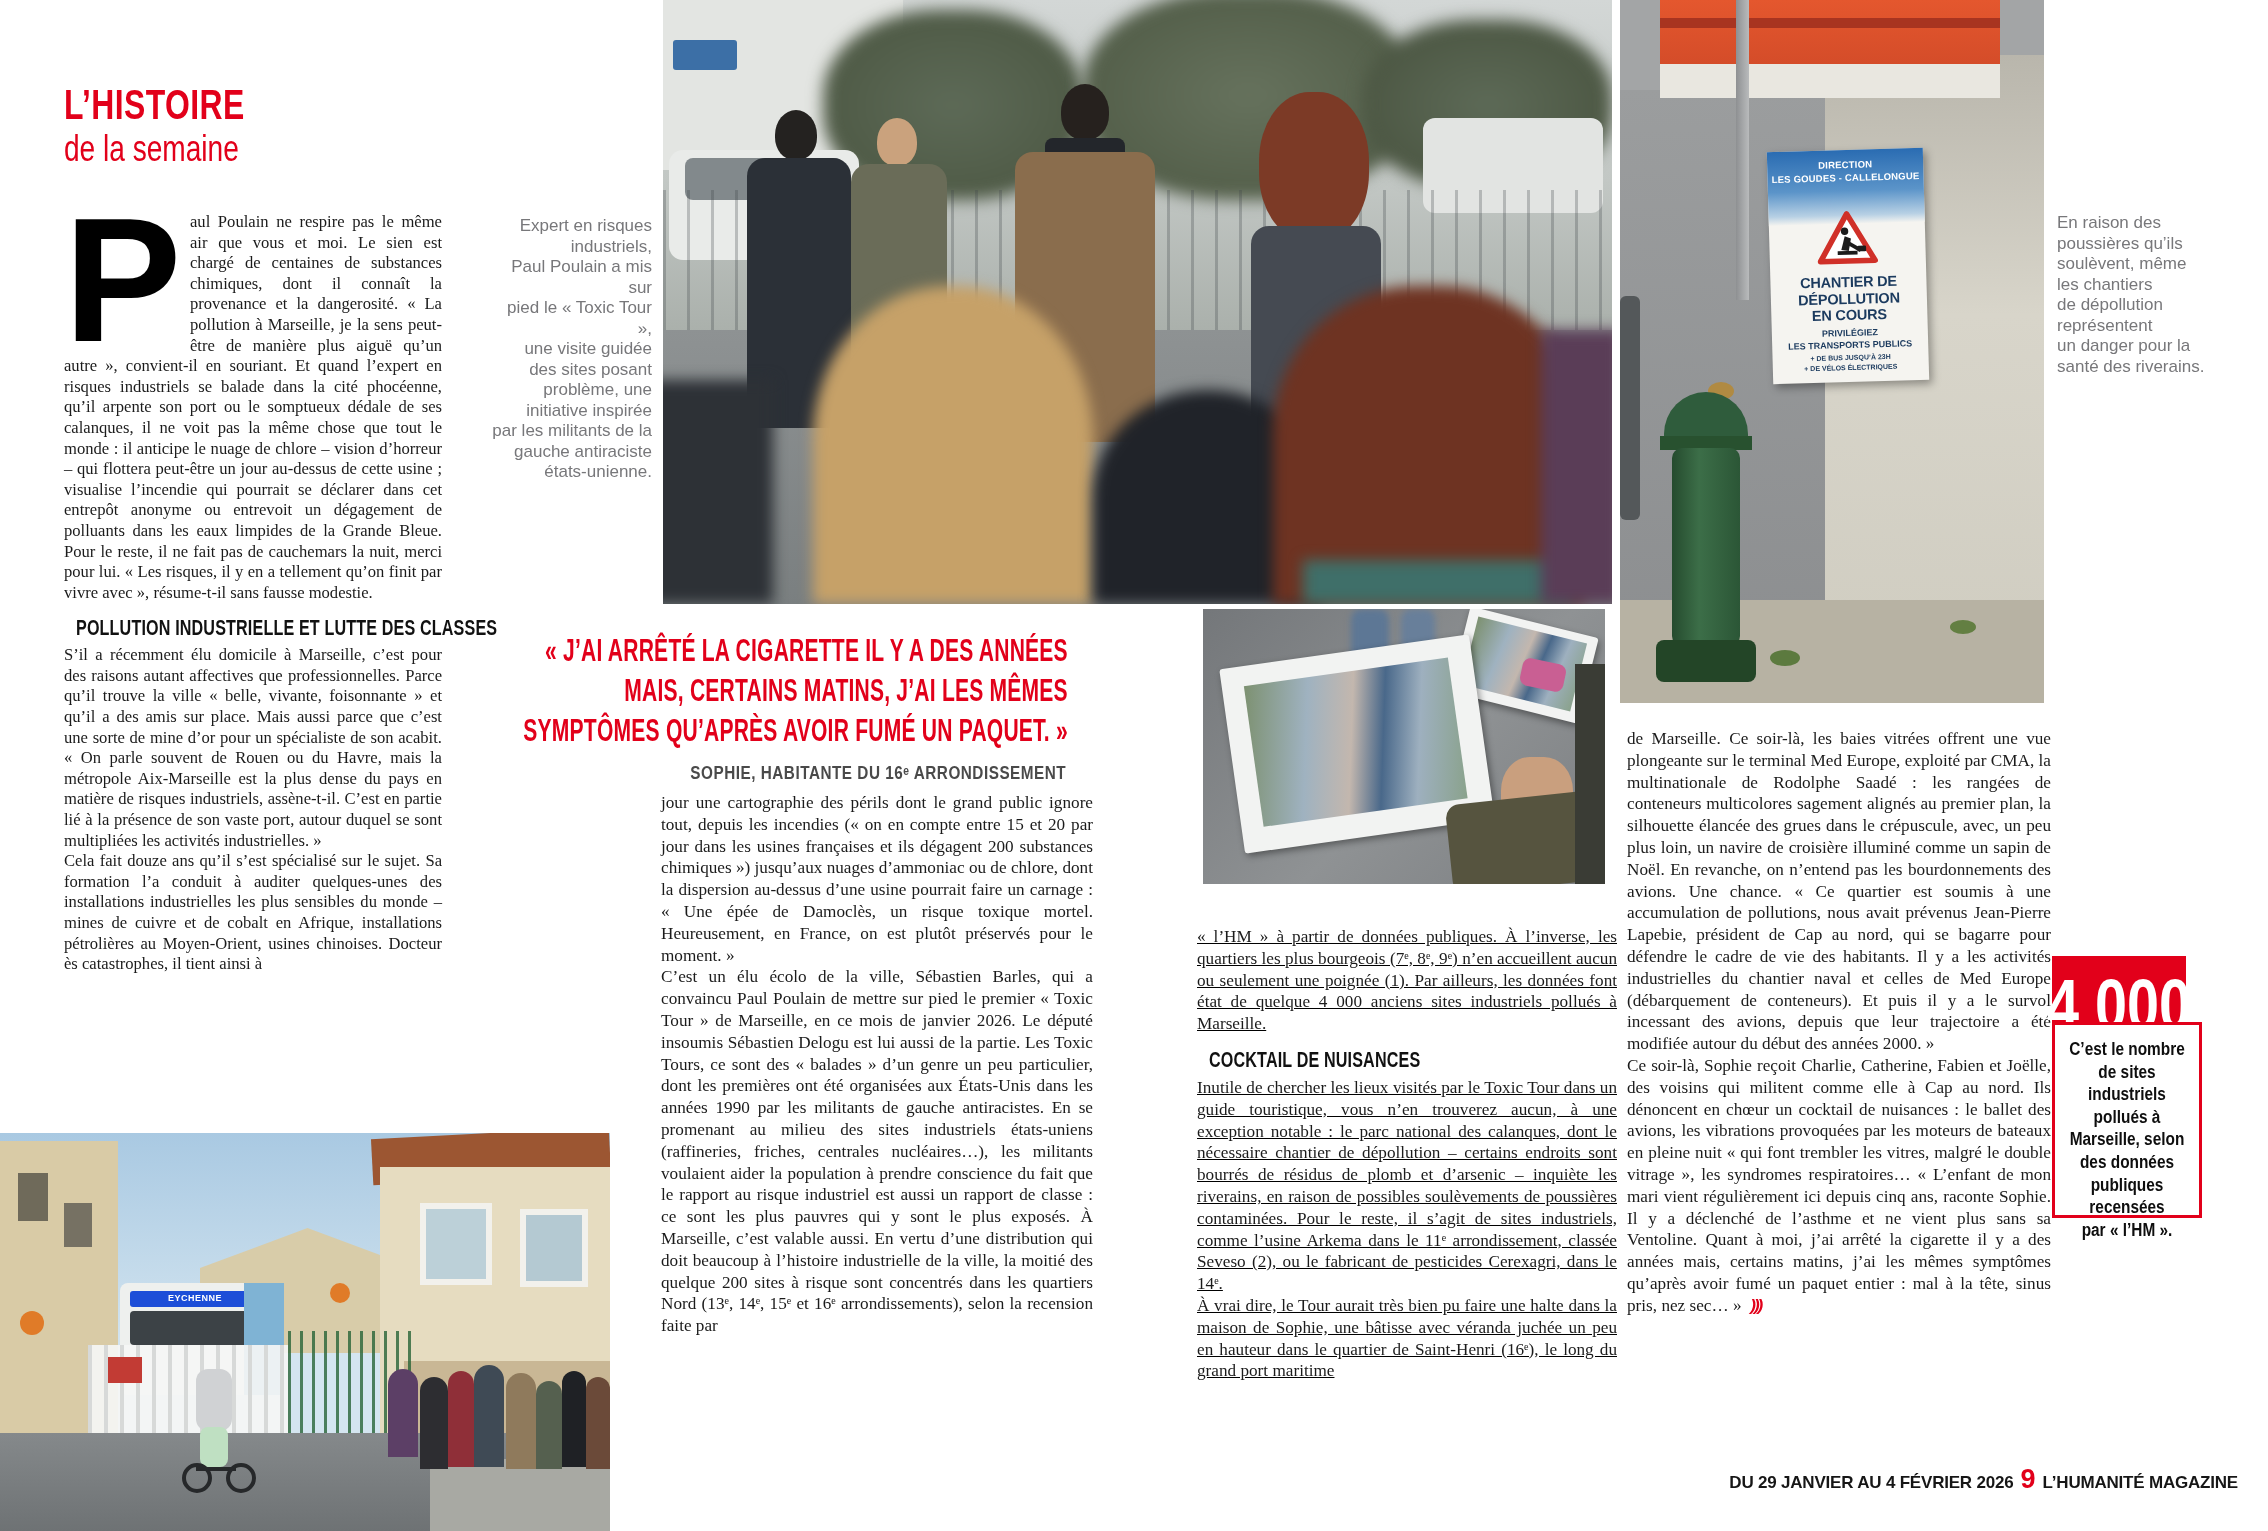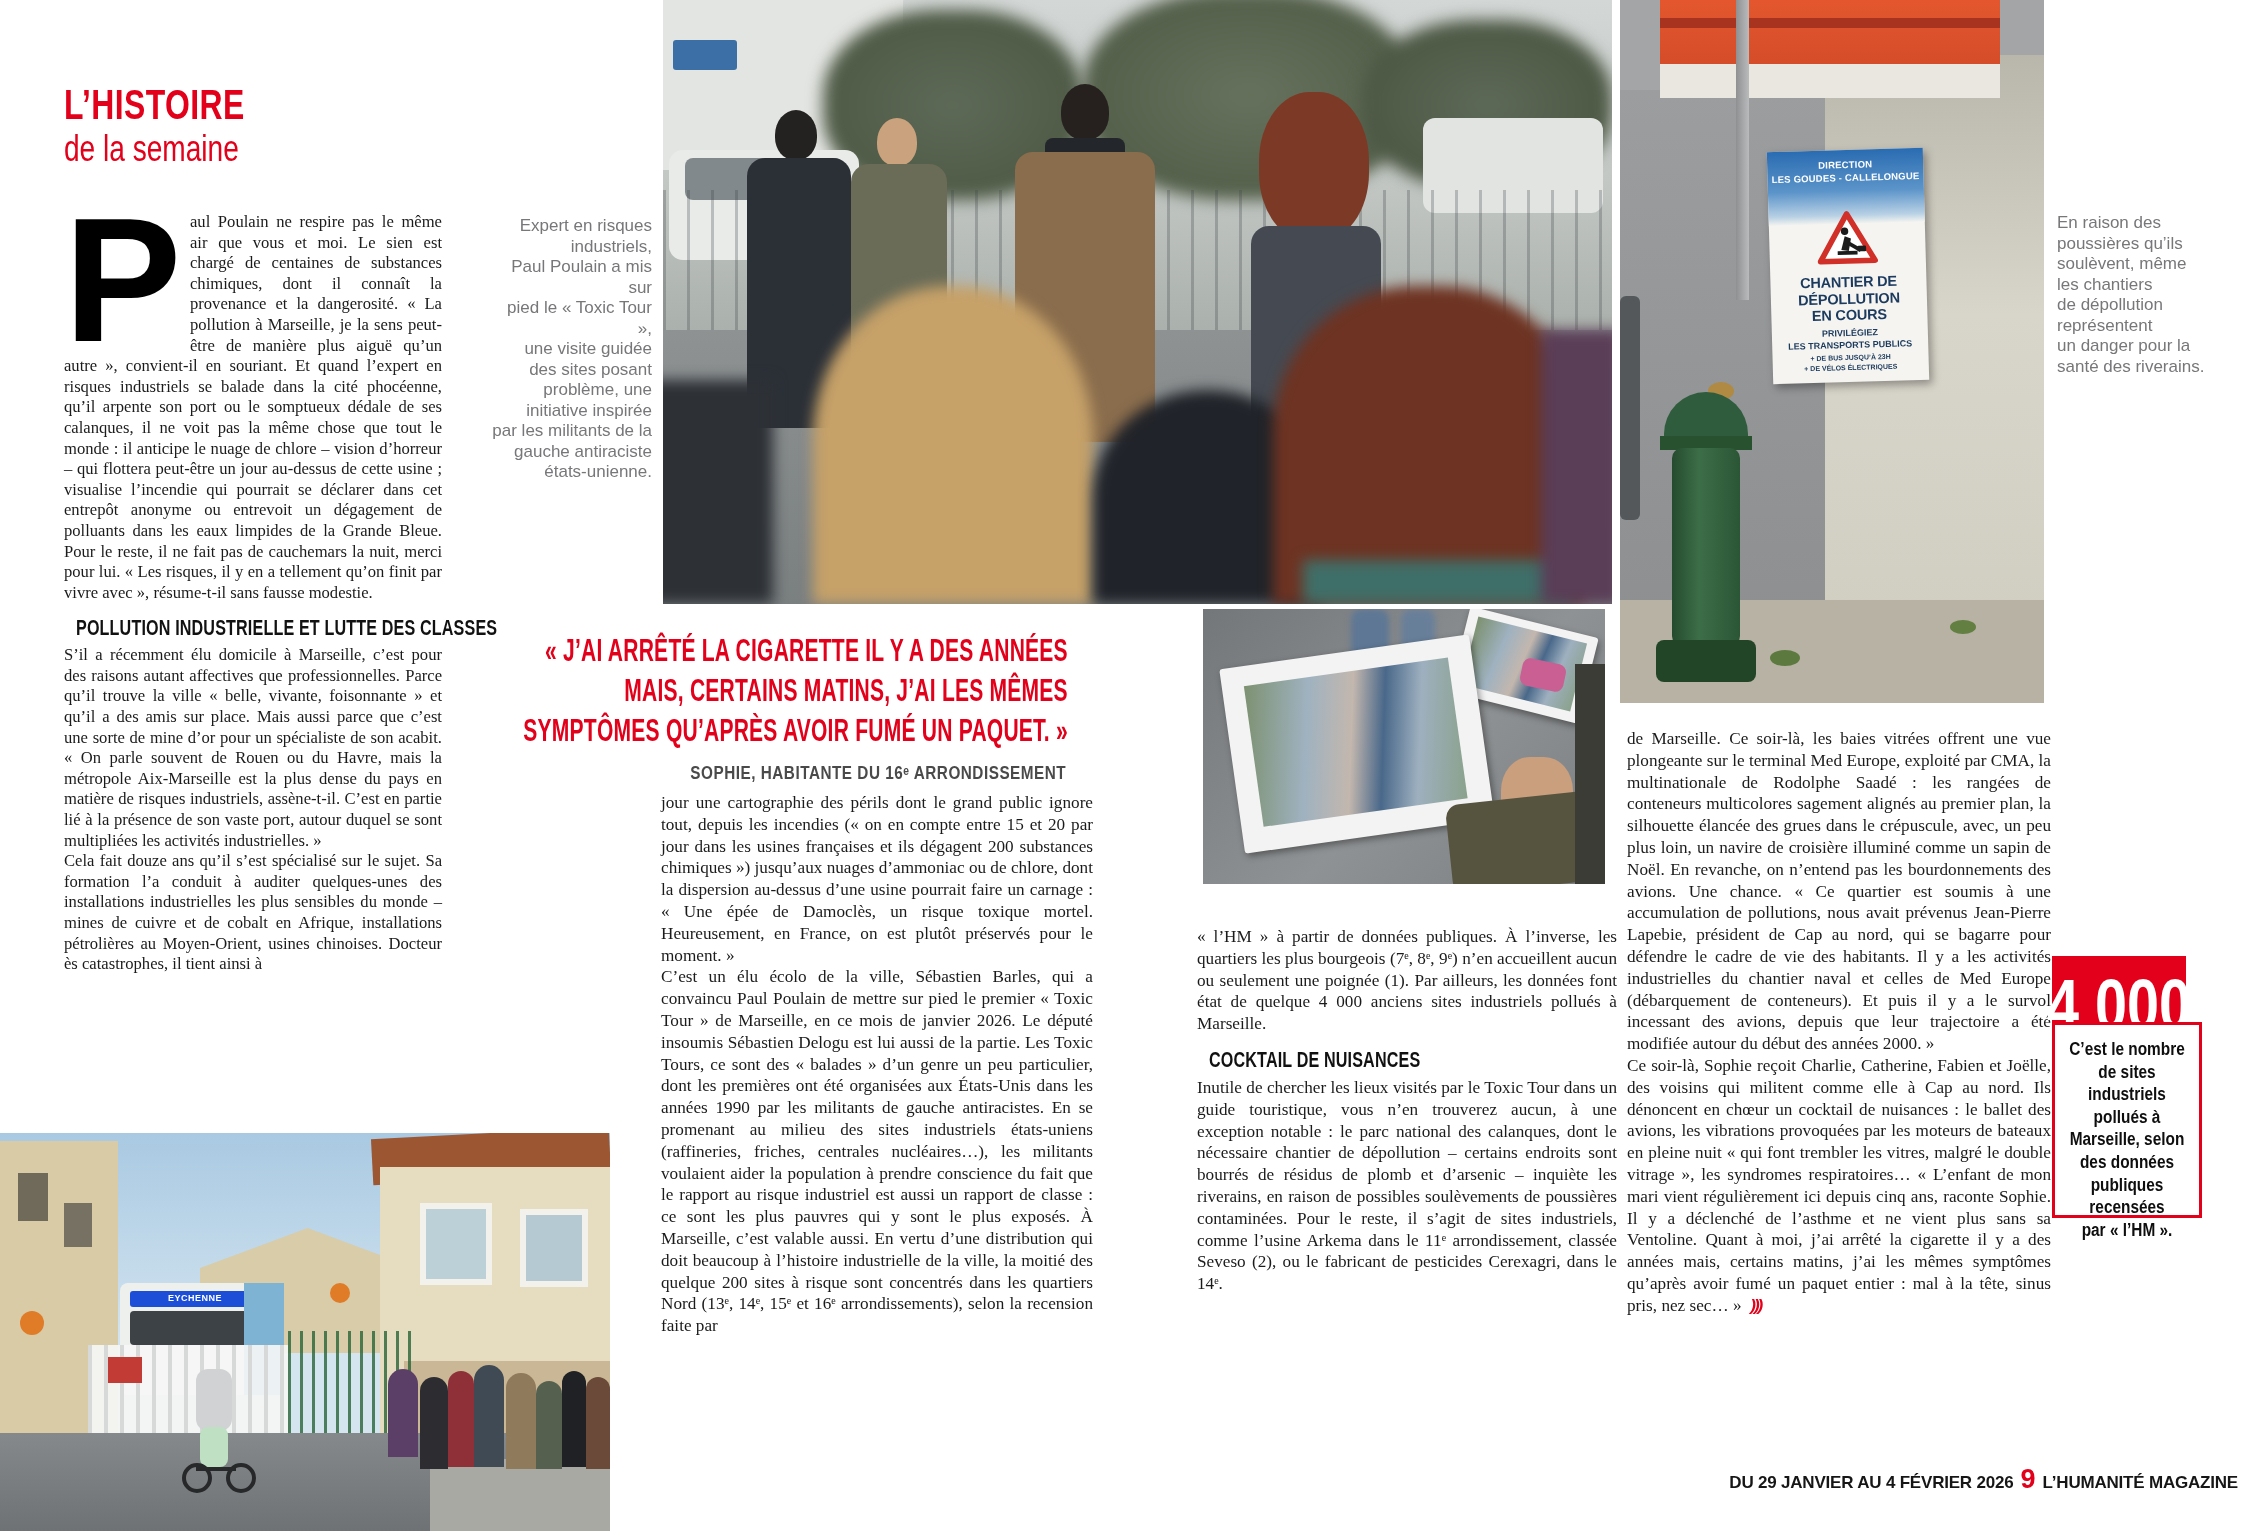--- a/index.html
+++ b/index.html
@@ -14,7 +14,7 @@
   .col1 .serifp{font-size:16.6px;line-height:20.6px;}
   .col1{left:64px;top:212px;width:378px;}
   .col3{left:661px;top:792px;width:432px;}
-  .col4{left:1197px;top:926px;width:420px;}
+  .col4{left:1197px;top:926px;width:420px;text-decoration:underline;}
   .col5{left:1627px;top:728px;width:424px;}
   .dropcap{float:left;width:126px;height:142px;font:700 176px/136px "Liberation Sans",sans-serif;
            color:#000;letter-spacing:-4px;}

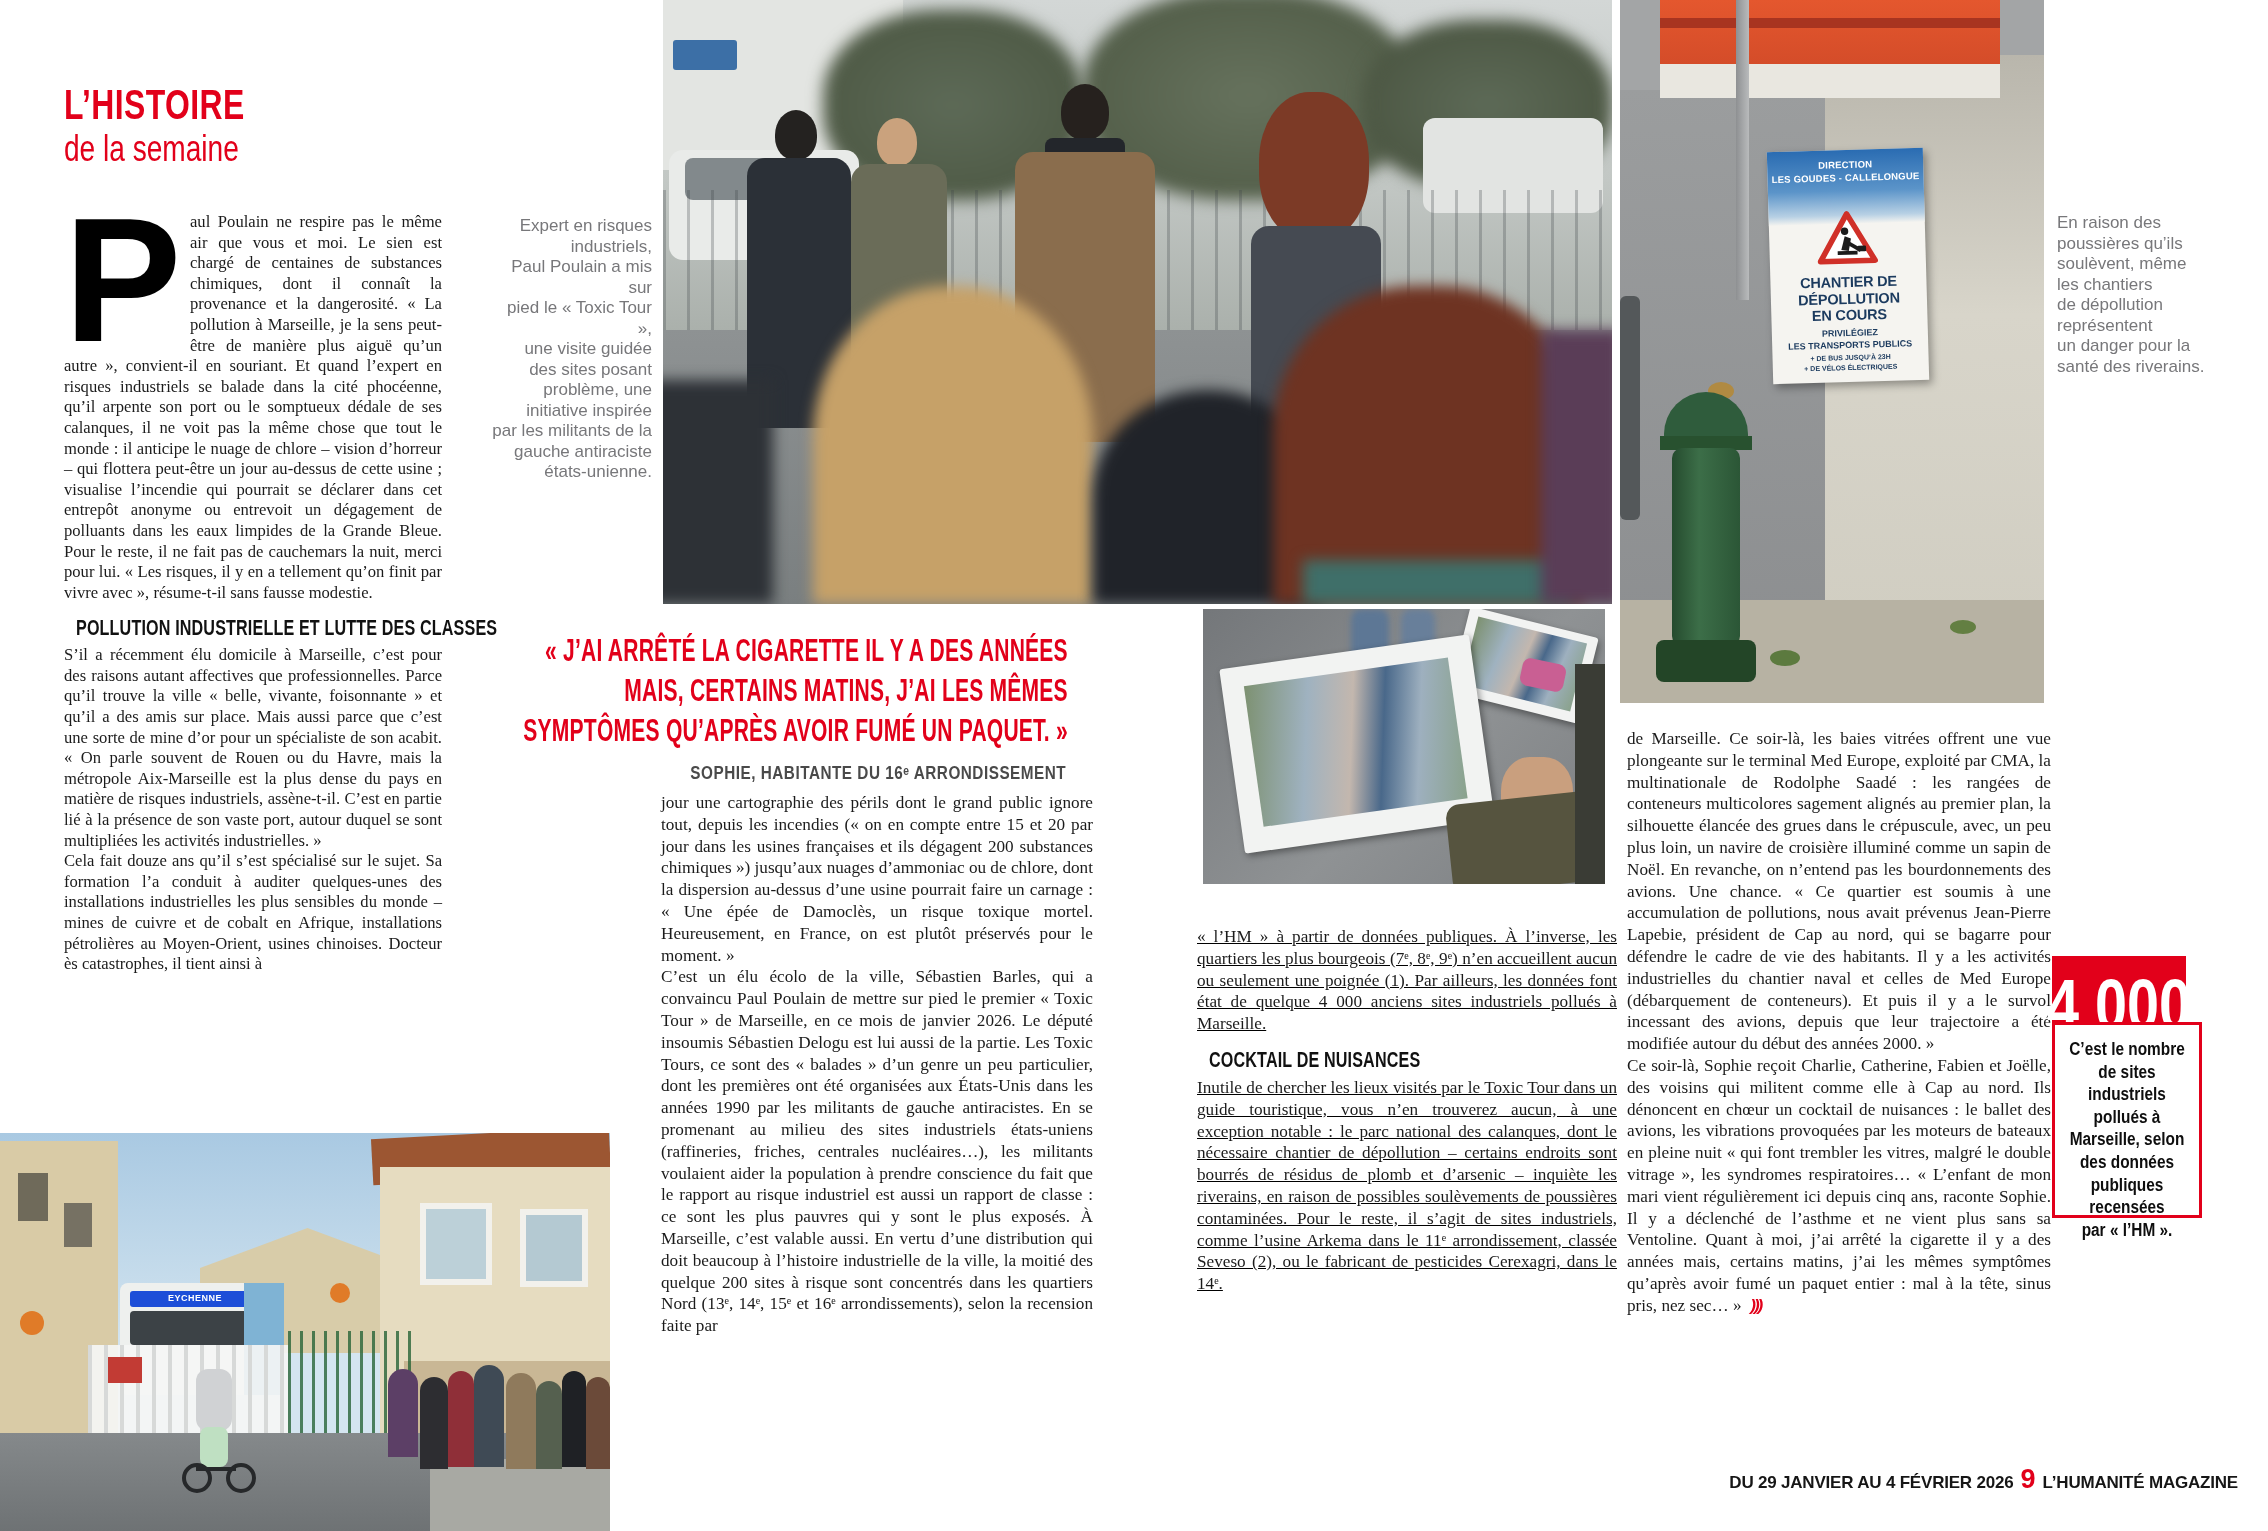--- a/index.html
+++ b/index.html
@@ -267,6 +267,7 @@
     <p class="serifp">« l’HM » à partir de données publiques. À l’inverse, les quartiers les plus bourgeois (7ᵉ, 8ᵉ, 9ᵉ) n’en accueillent aucun ou seulement une poignée (1). Par ailleurs, les données font état de quelque 4 000 anciens sites industriels pollués à Marseille.</p>
     <h3 class="colhead"><span>COCKTAIL DE NUISANCES</span></h3>
     <p class="serifp">Inutile de chercher les lieux visités par le Toxic Tour dans un guide touristique, vous n’en trouverez aucun, à une exception notable : le parc national des calanques, dont le nécessaire chantier de dépollution – certains endroits sont bourrés de résidus de plomb et d’arsenic – inquiète les riverains, en raison de possibles soulèvements de poussières contaminées. Pour le reste, il s’agit de sites industriels, comme l’usine Arkema dans le 11ᵉ arrondissement, classée Seveso (2), ou le fabricant de pesticides Cerexagri, dans le 14ᵉ.</p>
+    <p class="serifp">À vrai dire, le Tour aurait très bien pu faire une halte dans la maison de Sophie, une bâtisse avec véranda juchée un peu en hauteur dans le quartier de Saint-Henri (16ᵉ), le long du grand port maritime</p>
   </div>
 
   <div class="abs col5 body-col">

